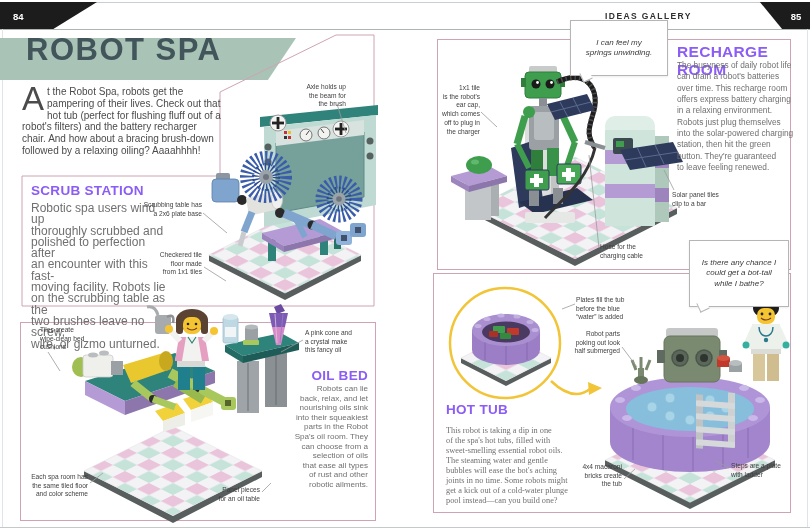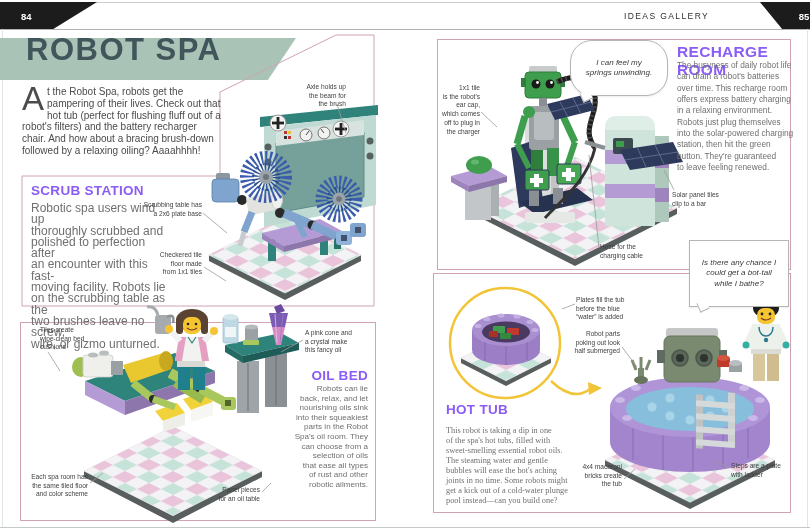--- a/index.html
+++ b/index.html
@@ -16,7 +16,7 @@
             clip-path:polygon(0 0,100% 0,55% 100%,0 100%);}
   #tab-right{left:753px;top:2px;width:57px;height:27px;background:#1c1c1c;
              clip-path:polygon(12% 0,100% 0,100% 100%,51% 100%);}
-  .pagenum{color:#ffffff;font-size:9.5px;font-weight:bold;margin-left:8px;}
+  .pagenum{color:#ffffff;font-size:9.5px;font-weight:bold;}
   #num-left{left:13px;top:11px;}
   #num-right{left:786px;top:11px;width:20px;text-align:center;}
   #header-label{left:624px;top:11px;width:153px;text-align:left;font-size:8.5px;

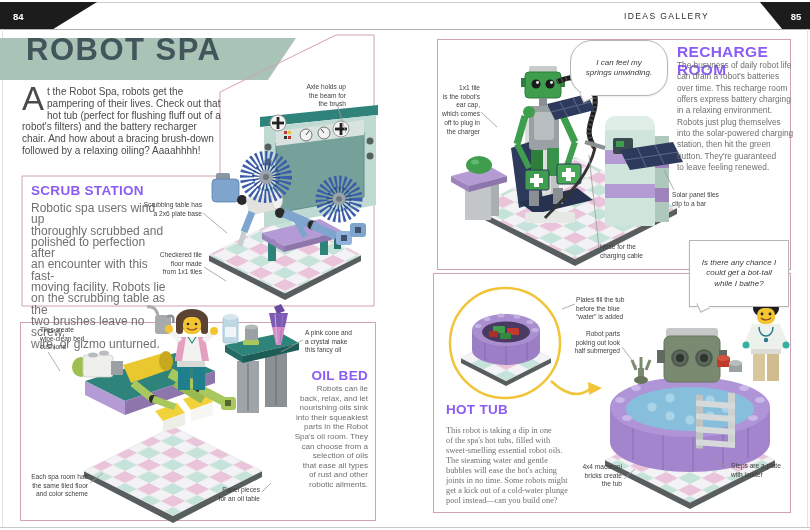--- a/index.html
+++ b/index.html
@@ -19,8 +19,8 @@
   .pagenum{color:#ffffff;font-size:9.5px;font-weight:bold;}
   #num-left{left:13px;top:11px;}
   #num-right{left:786px;top:11px;width:20px;text-align:center;}
-  #header-label{left:624px;top:11px;width:153px;text-align:left;font-size:8.5px;
-                font-weight:normal;letter-spacing:1.4px;color:#2f2f2f;}
+  #header-label{left:572px;top:11px;width:153px;text-align:center;font-size:8.5px;
+                font-weight:bold;letter-spacing:1.4px;color:#2f2f2f;}
   
   #title-banner{left:0;top:38px;width:296px;height:42px;background:#a9c4b7;
                 clip-path:polygon(0 0,100% 0,90.5% 100%,0 100%);}

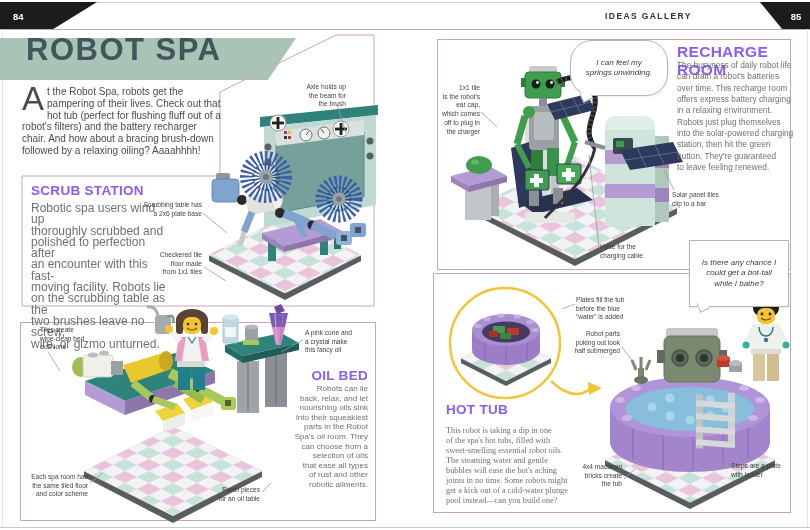--- a/index.html
+++ b/index.html
@@ -70,7 +70,7 @@
           font-style:italic;font-size:8px;line-height:10.5px;color:#3a3a3a;
           text-align:center;white-space:pre-line;padding:6px 4px;
           box-shadow:0 1px 2px rgba(0,0,0,.08);}
-  #bubble1{left:570px;top:40px;width:88px;border-radius:22px;}
+  #bubble1{left:570px;top:20px;width:88px;}
   #bubble2{left:689px;top:240px;width:90px;}
   .tail{position:absolute;width:9px;height:9px;background:#fff;
         border-right:1px solid #b5b5b5;border-bottom:1px solid #b5b5b5;

